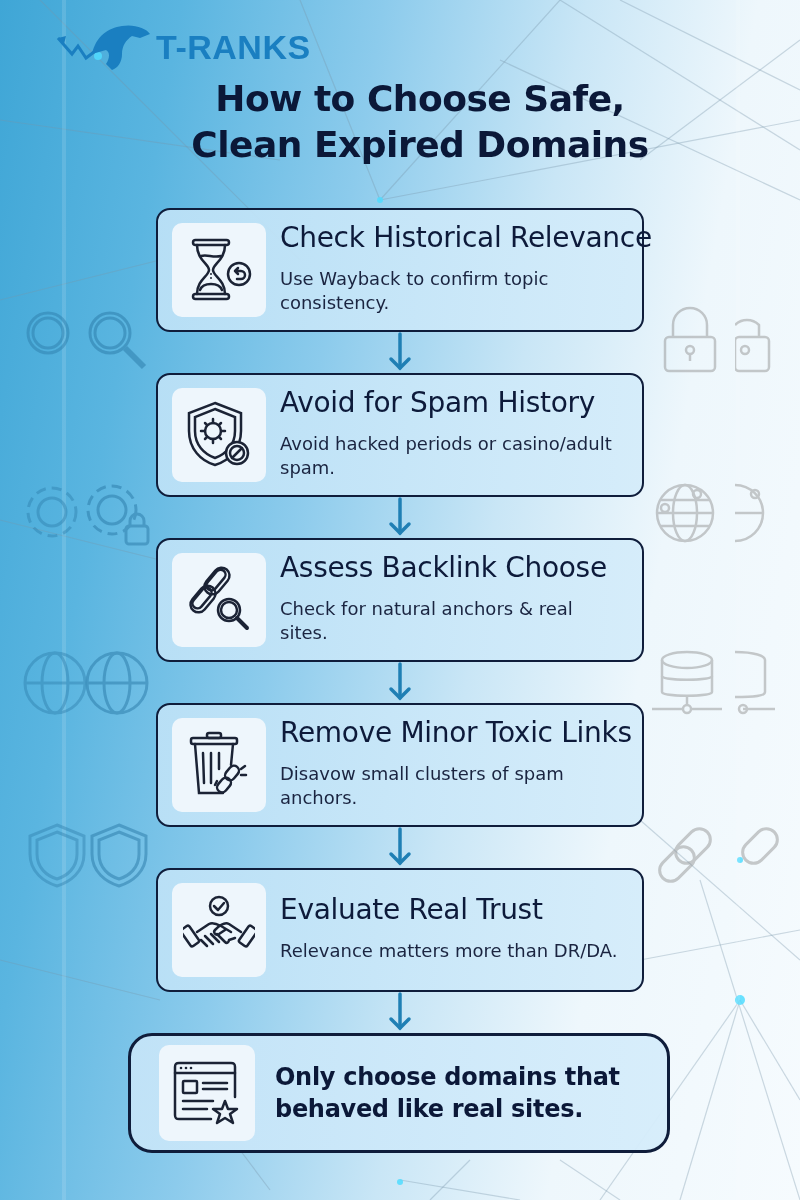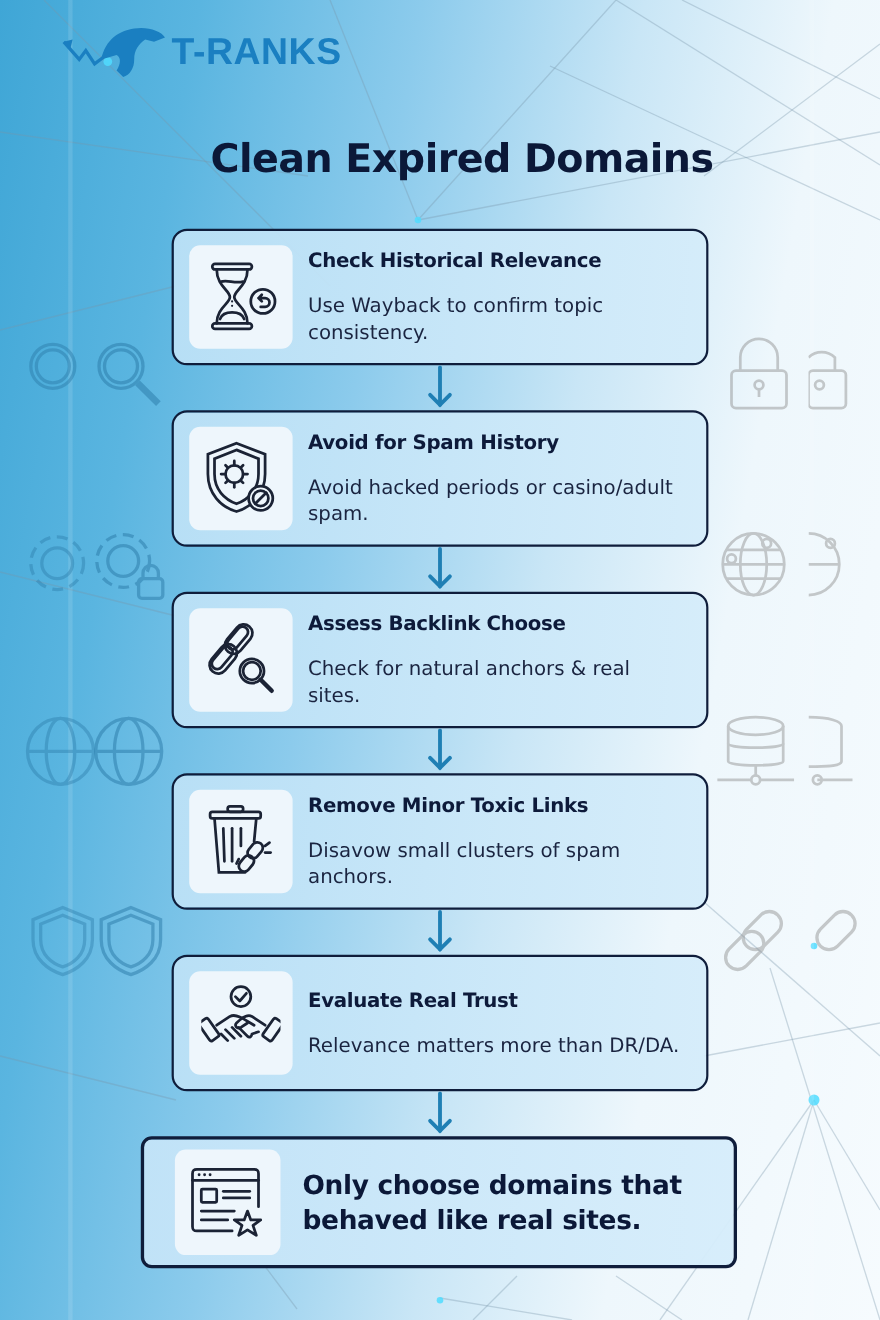--- a/index.html
+++ b/index.html
@@ -277,7 +277,7 @@
 </div>
 
 <h1 class="title">
-  <br>
+  <span>How to Choose Safe,</span><br>
   <span>Clean Expired Domains</span>
 </h1>
 

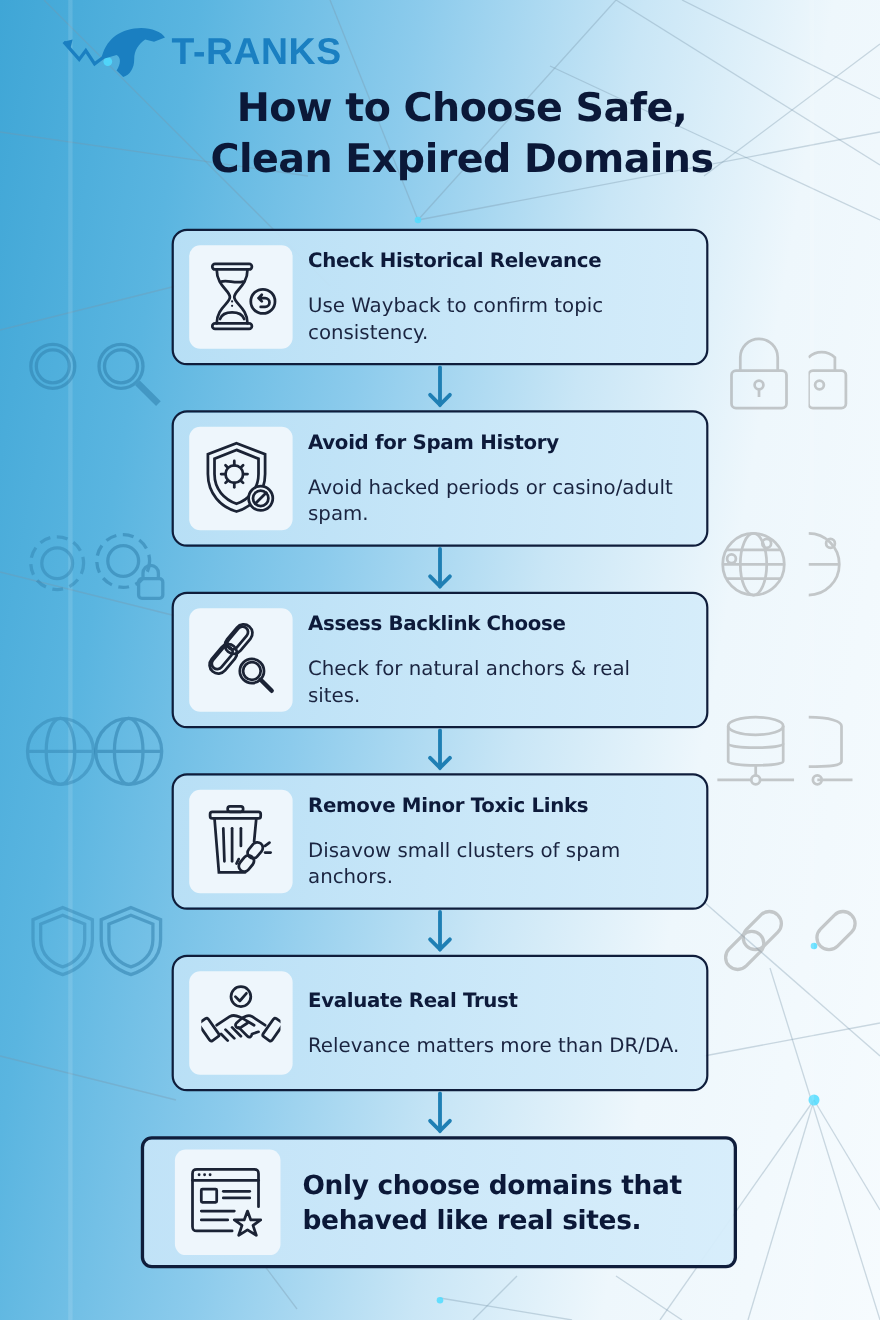--- a/index.html
+++ b/index.html
@@ -52,7 +52,7 @@
     .icon-tile svg { width: 72px; height: 72px; }
     .step-text { margin-left: 14px; flex: 1; }
     .step-title {
-      font-weight: 700; font-size: 18px; line-height: 26px;
+      font-weight: 400; font-size: 28px; line-height: 26px;
       color: #0d1a3a; letter-spacing: -0.3px; white-space: nowrap;
     }
     .step-desc {

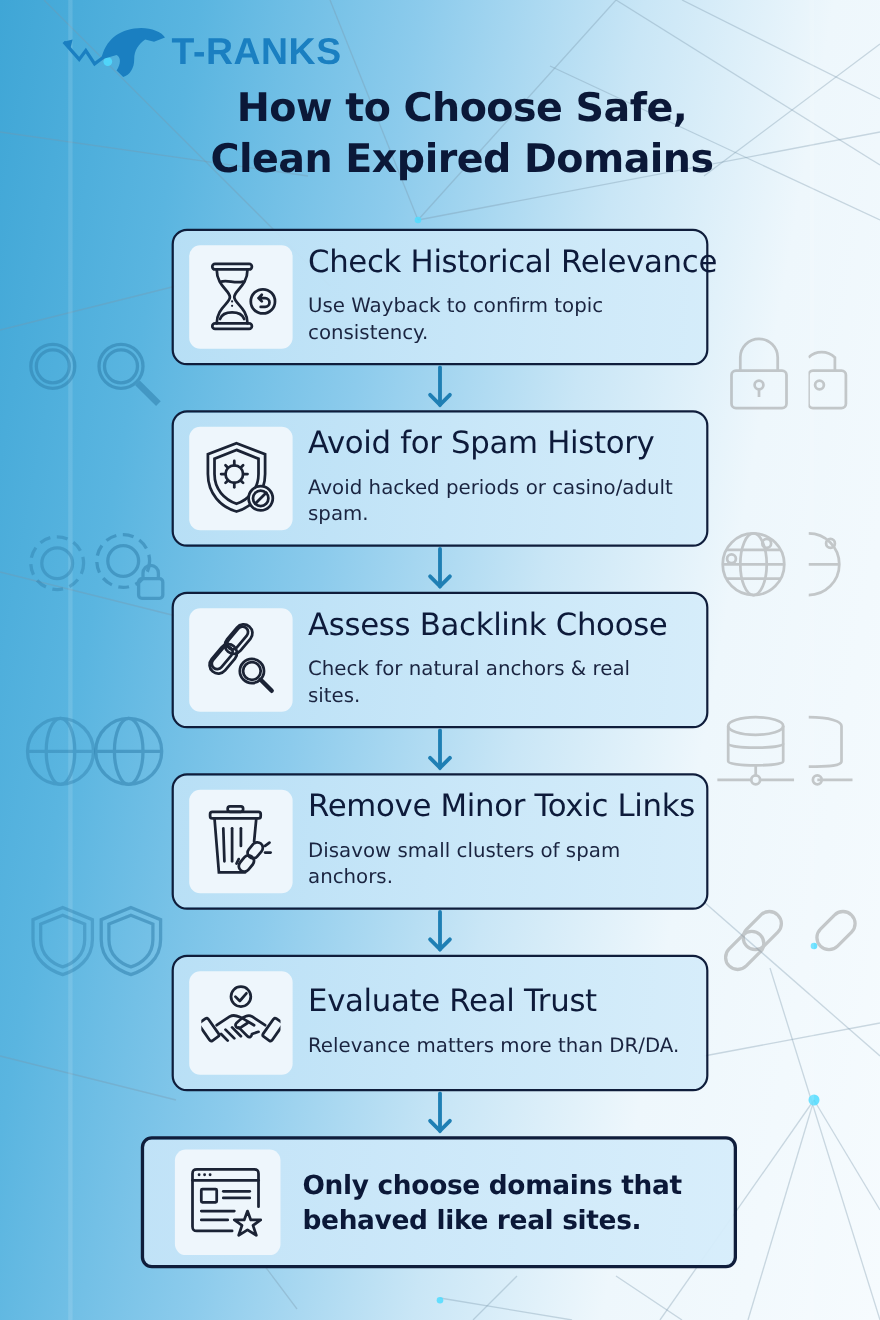--- a/index.html
+++ b/index.html
@@ -66,7 +66,7 @@
 
     .final {
       position: absolute; left: 128px; top: 1033px; width: 542px; height: 120px;
-      border: 3px solid #0f1d3b; border-radius: 10px;
+      border: 3px solid #0f1d3b; border-radius: 24px;
       background: linear-gradient(90deg, rgba(196,228,248,0.95), rgba(214,237,251,0.95));
       display: flex; align-items: center; padding-left: 28px;
     }

